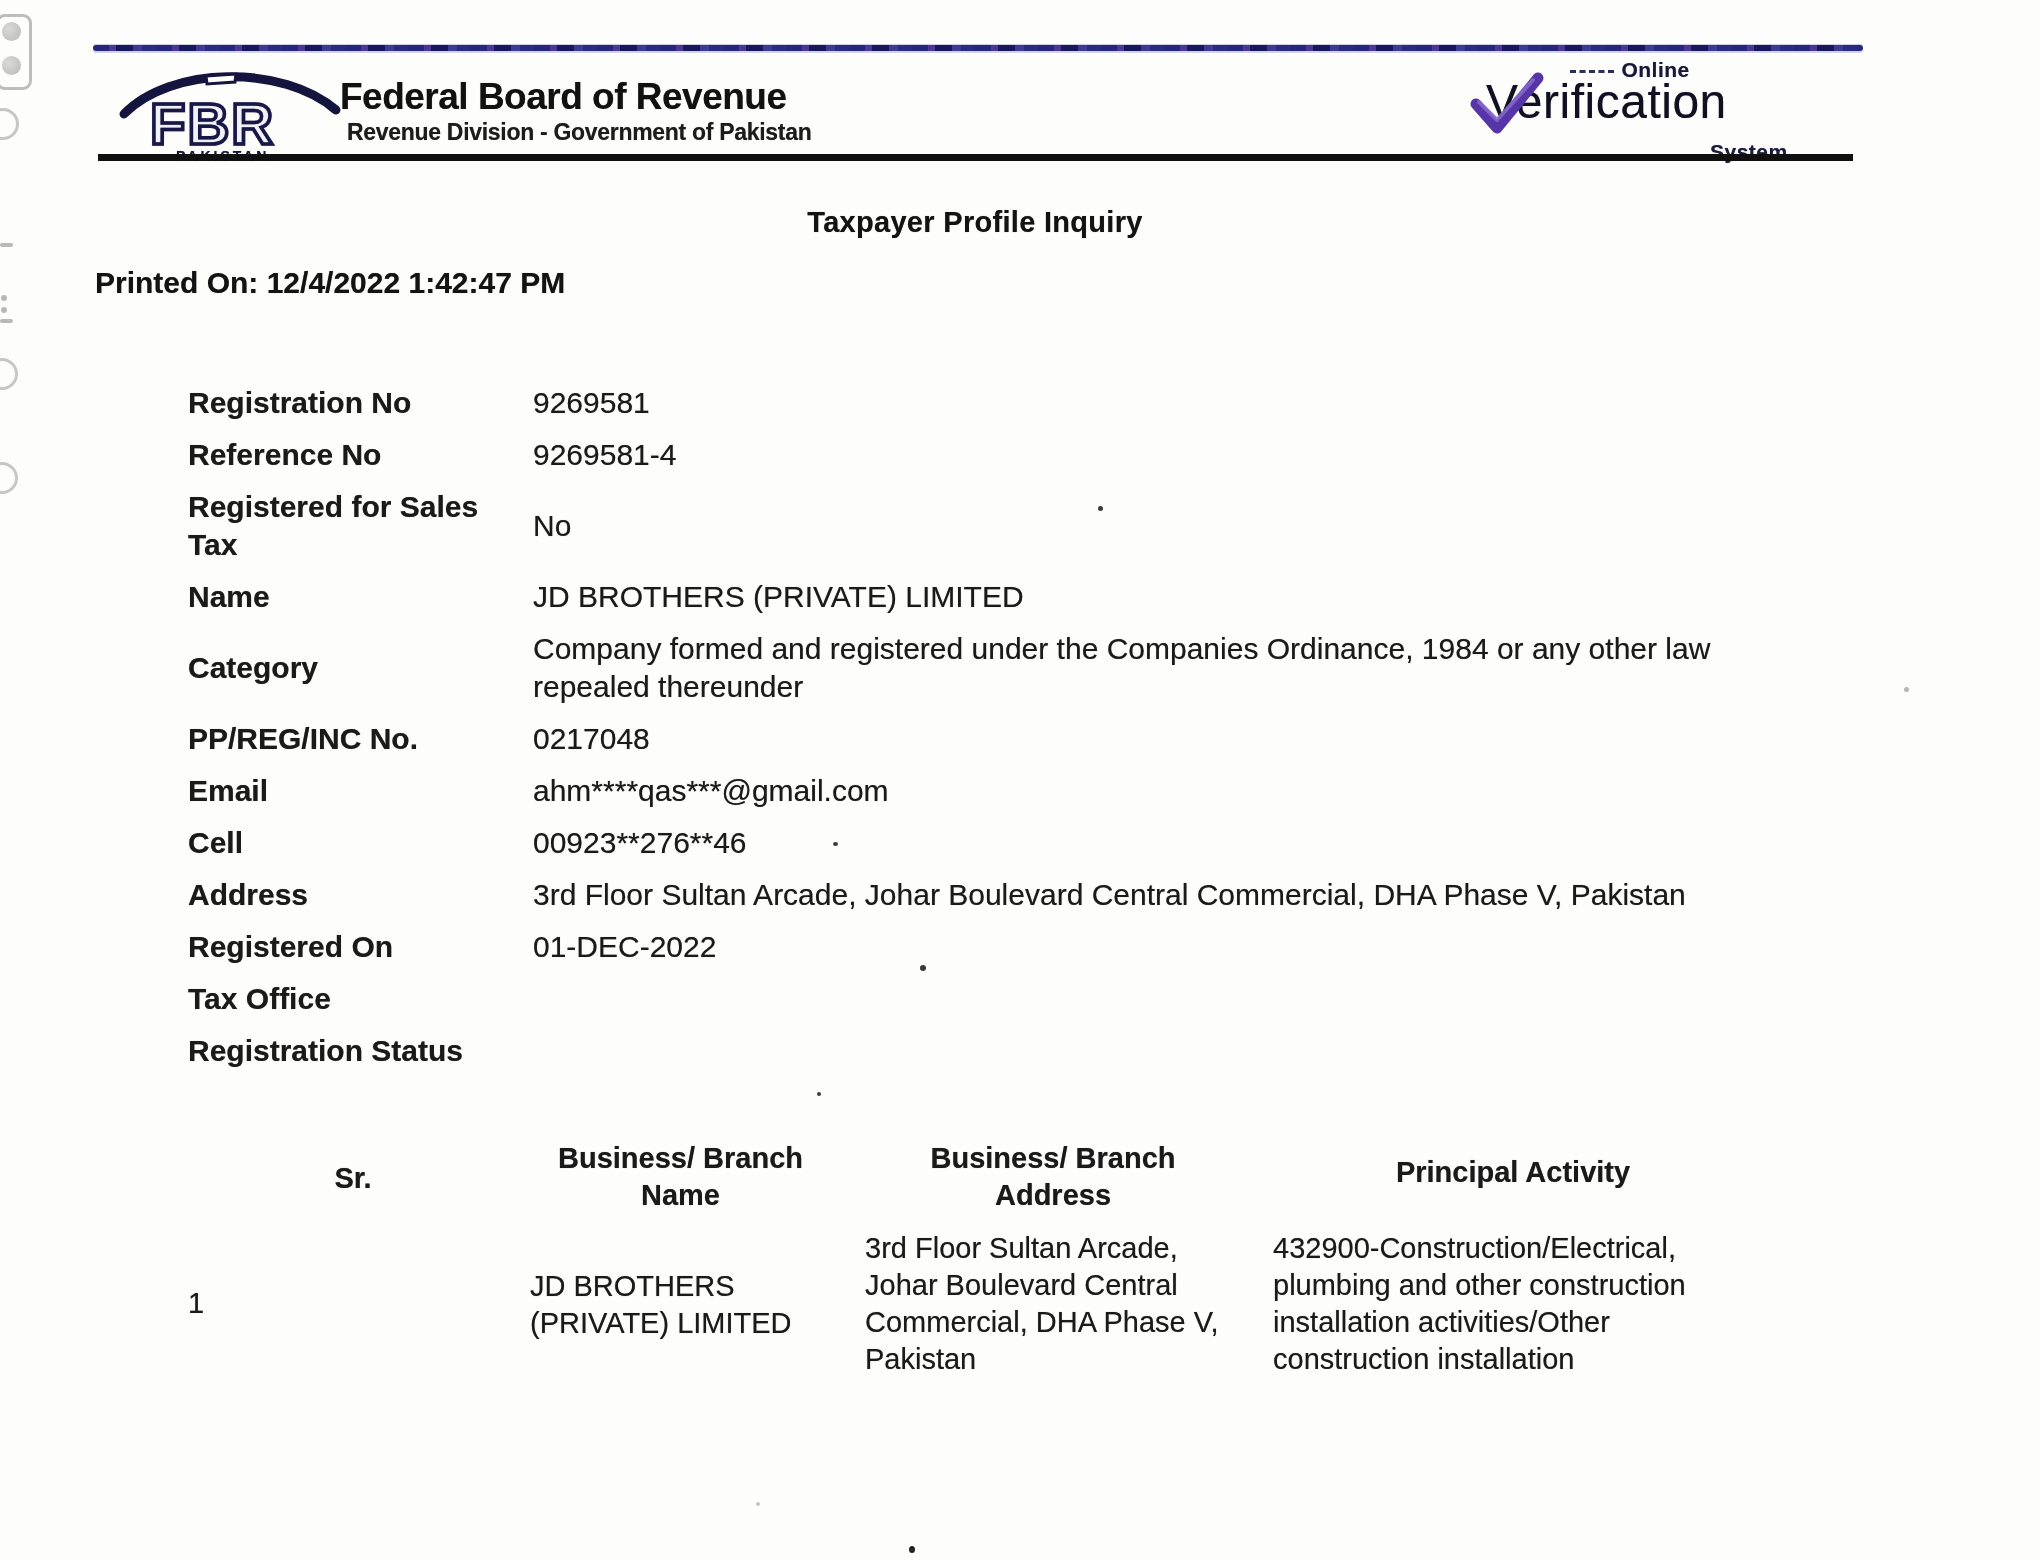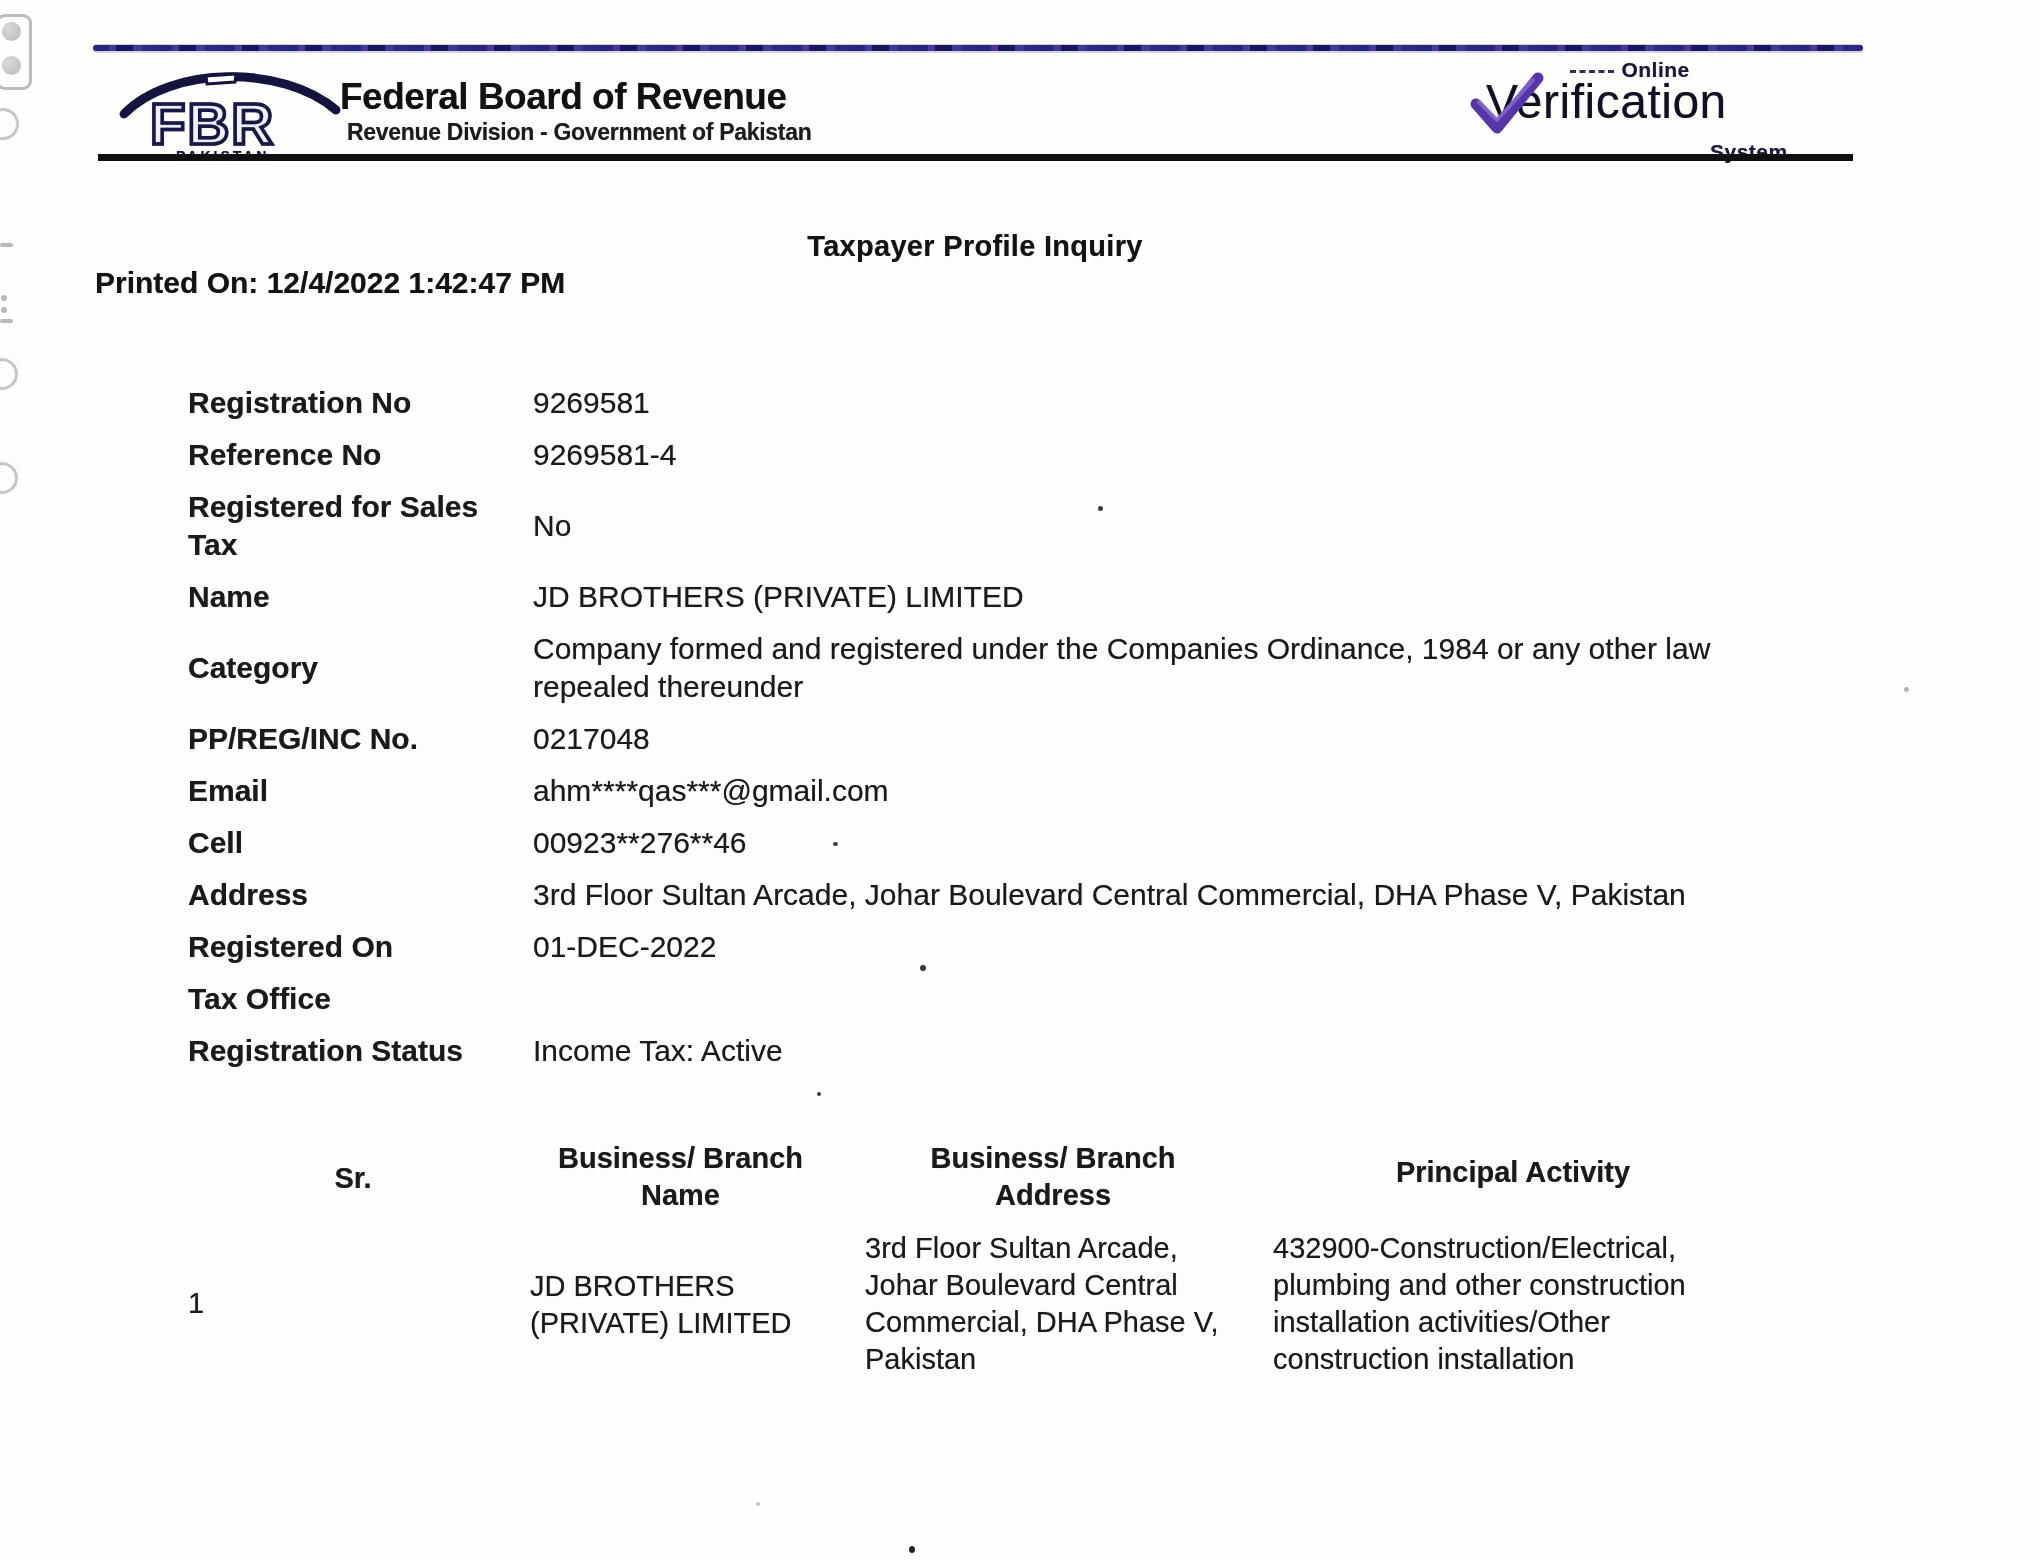--- a/index.html
+++ b/index.html
@@ -56,7 +56,7 @@
   .verify-system{position:absolute;left:258px;top:82px;font-size:21px;font-weight:bold;color:#1b1b3d;letter-spacing:.5px;}
   
   .doc-title{position:absolute;left:95px;top:206px;width:1760px;text-align:center;
-    font-size:29px;font-weight:bold;letter-spacing:.3px;color:#131313;margin-top:24px;}
+    font-size:29px;font-weight:bold;letter-spacing:.3px;color:#131313;}
   .printed-line{position:absolute;left:95px;top:266px;width:1720px;text-align:left;
     font-size:30px;font-weight:bold;color:#131313;}
   

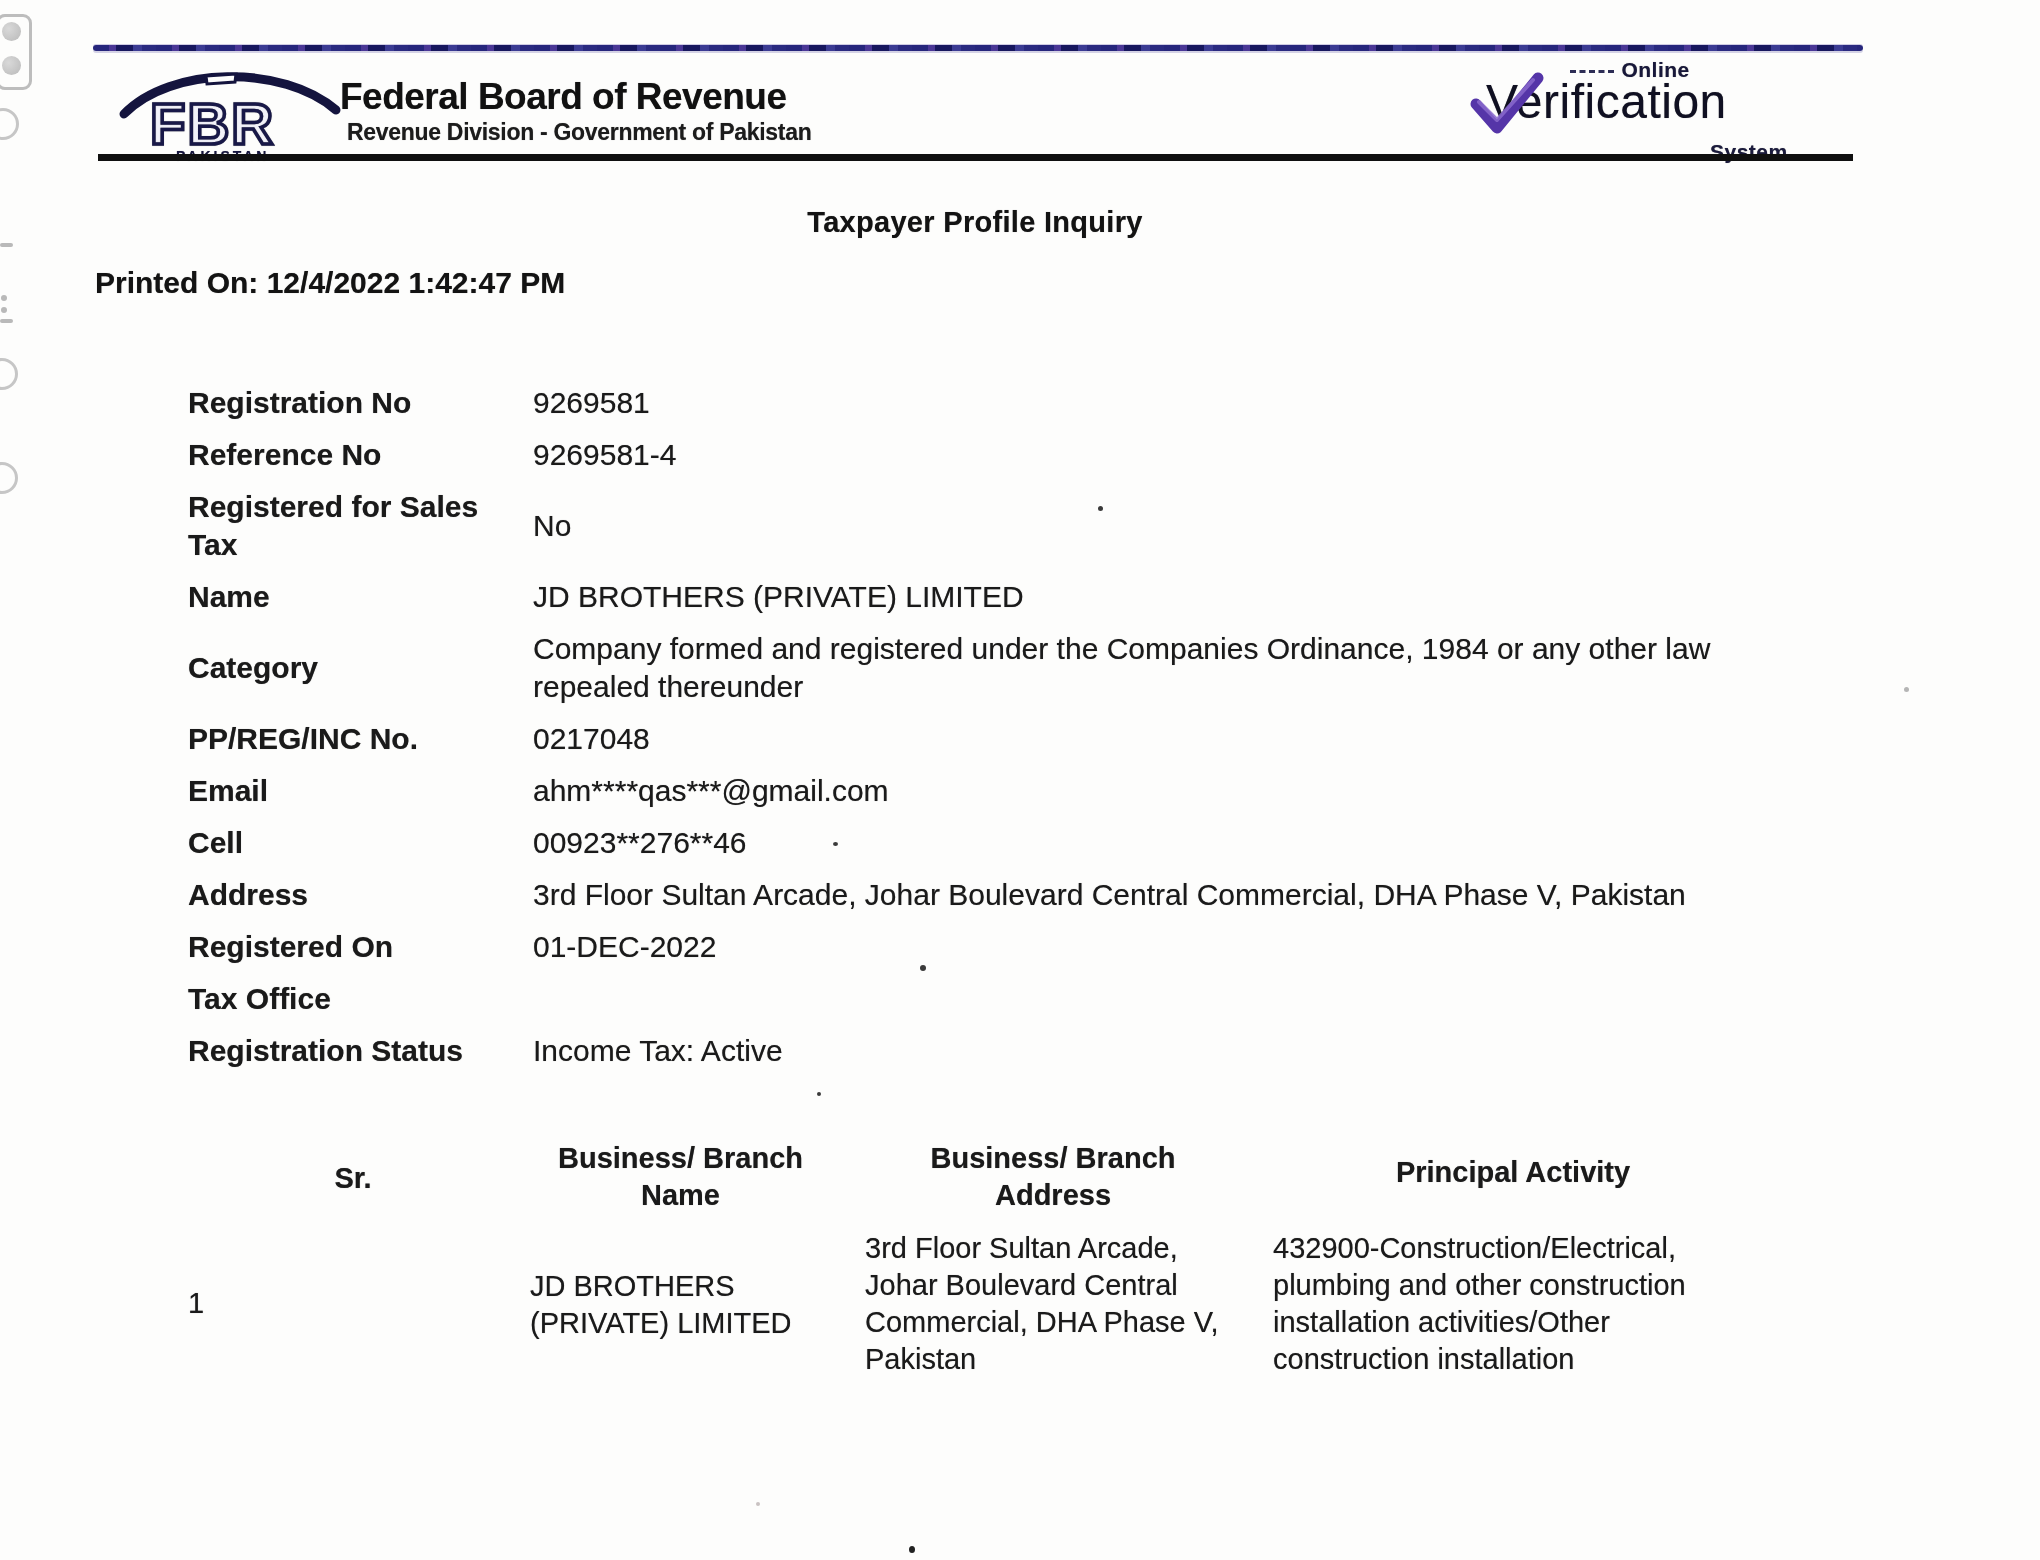--- a/index.html
+++ b/index.html
@@ -188,7 +188,6 @@
     </div>
     <div class="field-row">
       <div class="label">Registration Status</div>
-      <div class="value">Income Tax: Active</div>
     </div>
   </div>
 

